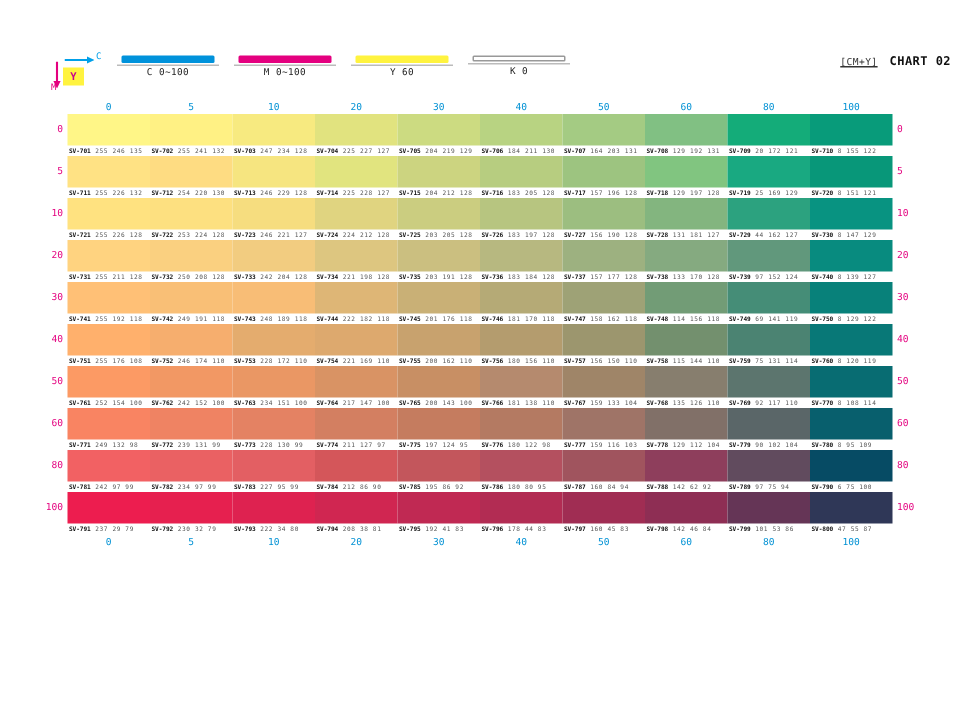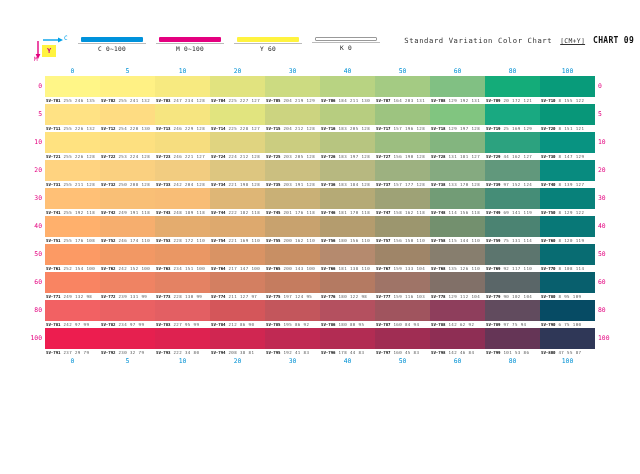--- a/index.html
+++ b/index.html
@@ -108,7 +108,6 @@
     </div>
 
     <div class="title-wrap">
-      <span class="title-main">Standard Variation Color Chart</span>
       <span class="title-mode">[CM+Y]</span>
       <span class="title-no">CHART 09</span>
     </div>

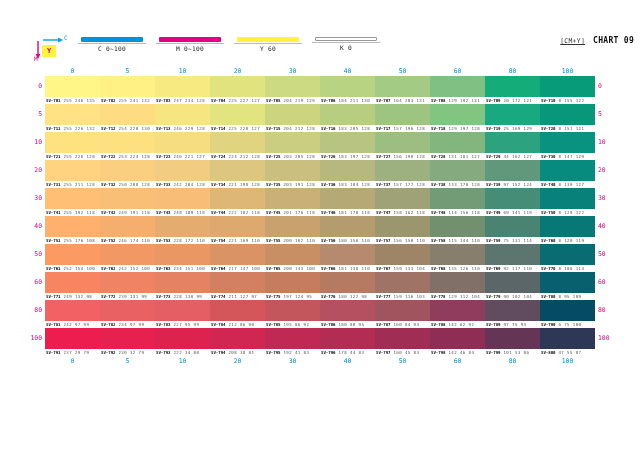--- a/index.html
+++ b/index.html
@@ -109,7 +109,7 @@
 
     <div class="title-wrap">
       <span class="title-mode">[CM+Y]</span>
-      <span class="title-no">CHART 09</span>
+      <span class="title-no">CHART 02</span>
     </div>
   </div>
 

